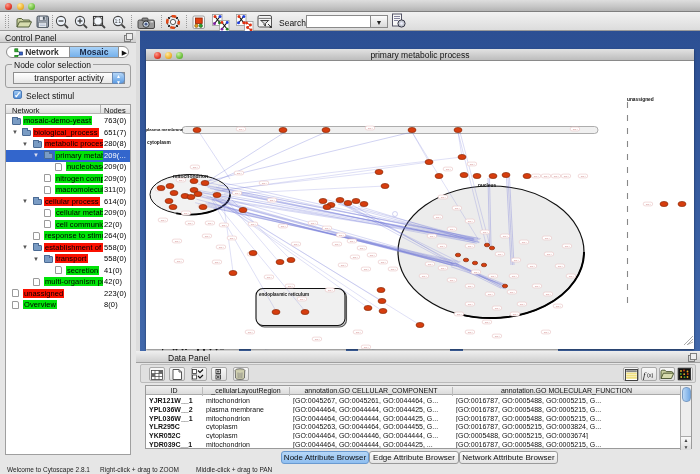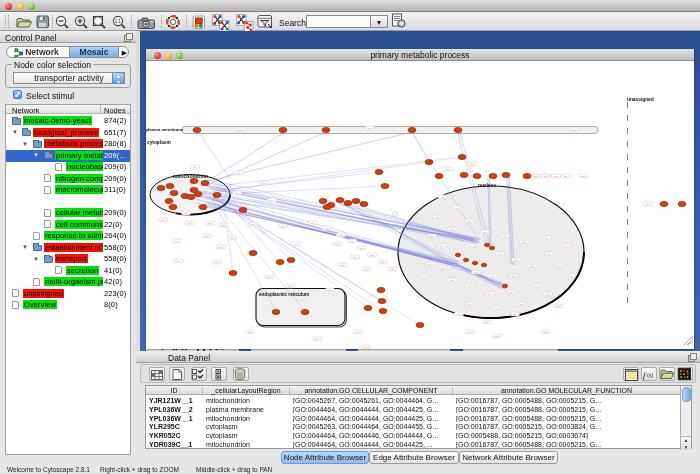--- a/index.html
+++ b/index.html
@@ -214,7 +214,7 @@
 <div class="trow" style="top:10.5px">
         <span class="fold" style="left:6px"></span>
         <span class="lab gbg" style="left:17px;max-width:80px;overflow:hidden;display:inline-block">mosaic-demo-yeast</span>
-        <span class="cnt" style="color:#000">874(2)</span>
+        <span class="cnt" style="color:#000">763(0)</span>
       </div>
 <div class="trow" style="top:22.0px">
         <span class="tri" style="left:6px">▼</span>

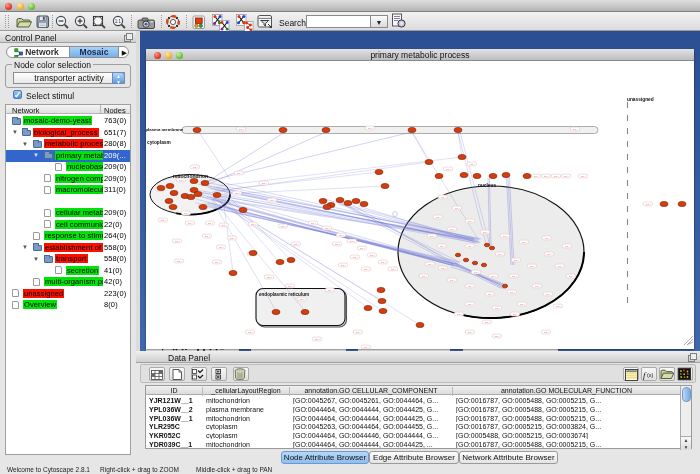--- a/index.html
+++ b/index.html
@@ -248,6 +248,12 @@
         <span class="file" style="left:38px"></span>
         <span class="lab gbg" style="left:49px;max-width:48px;overflow:hidden;display:inline-block">macromolecule</span>
         <span class="cnt" style="color:#000">311(0)</span>
+      </div>
+<div class="trow" style="top:91.0px">
+        <span class="tri" style="left:16px">▼</span>
+        <span class="fold" style="left:27px"></span>
+        <span class="lab rbg" style="left:38px;max-width:59px;overflow:hidden;display:inline-block">cellular process</span>
+        <span class="cnt" style="color:#000">614(0)</span>
       </div>
 <div class="trow" style="top:102.5px">
         <span class="file" style="left:38px"></span>

